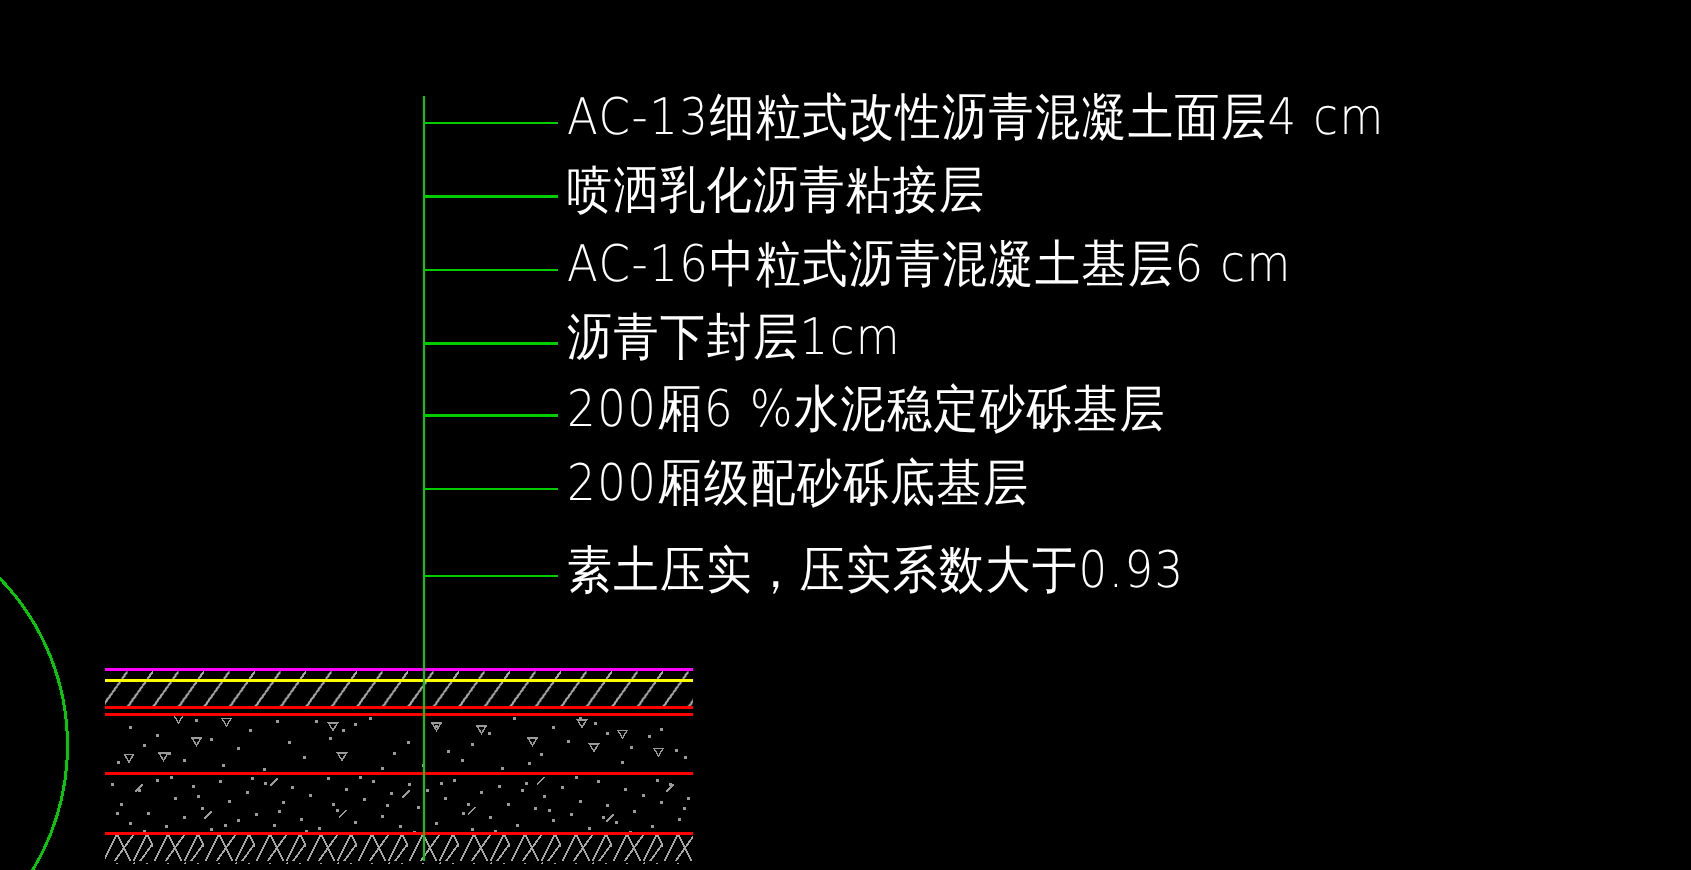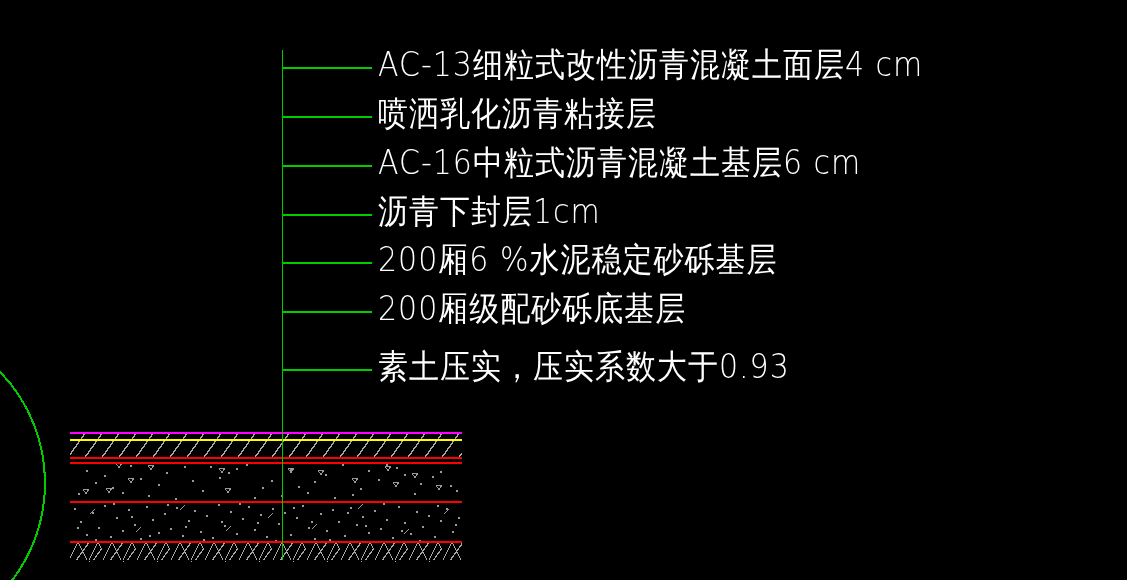--- a/index.html
+++ b/index.html
@@ -17,7 +17,7 @@
   #cad-canvas {
     position: absolute;
     left: 0;
-    top: 0;
+    top: 14px;
     width: 1127px;
     height: 496px;
     background: #000000;

